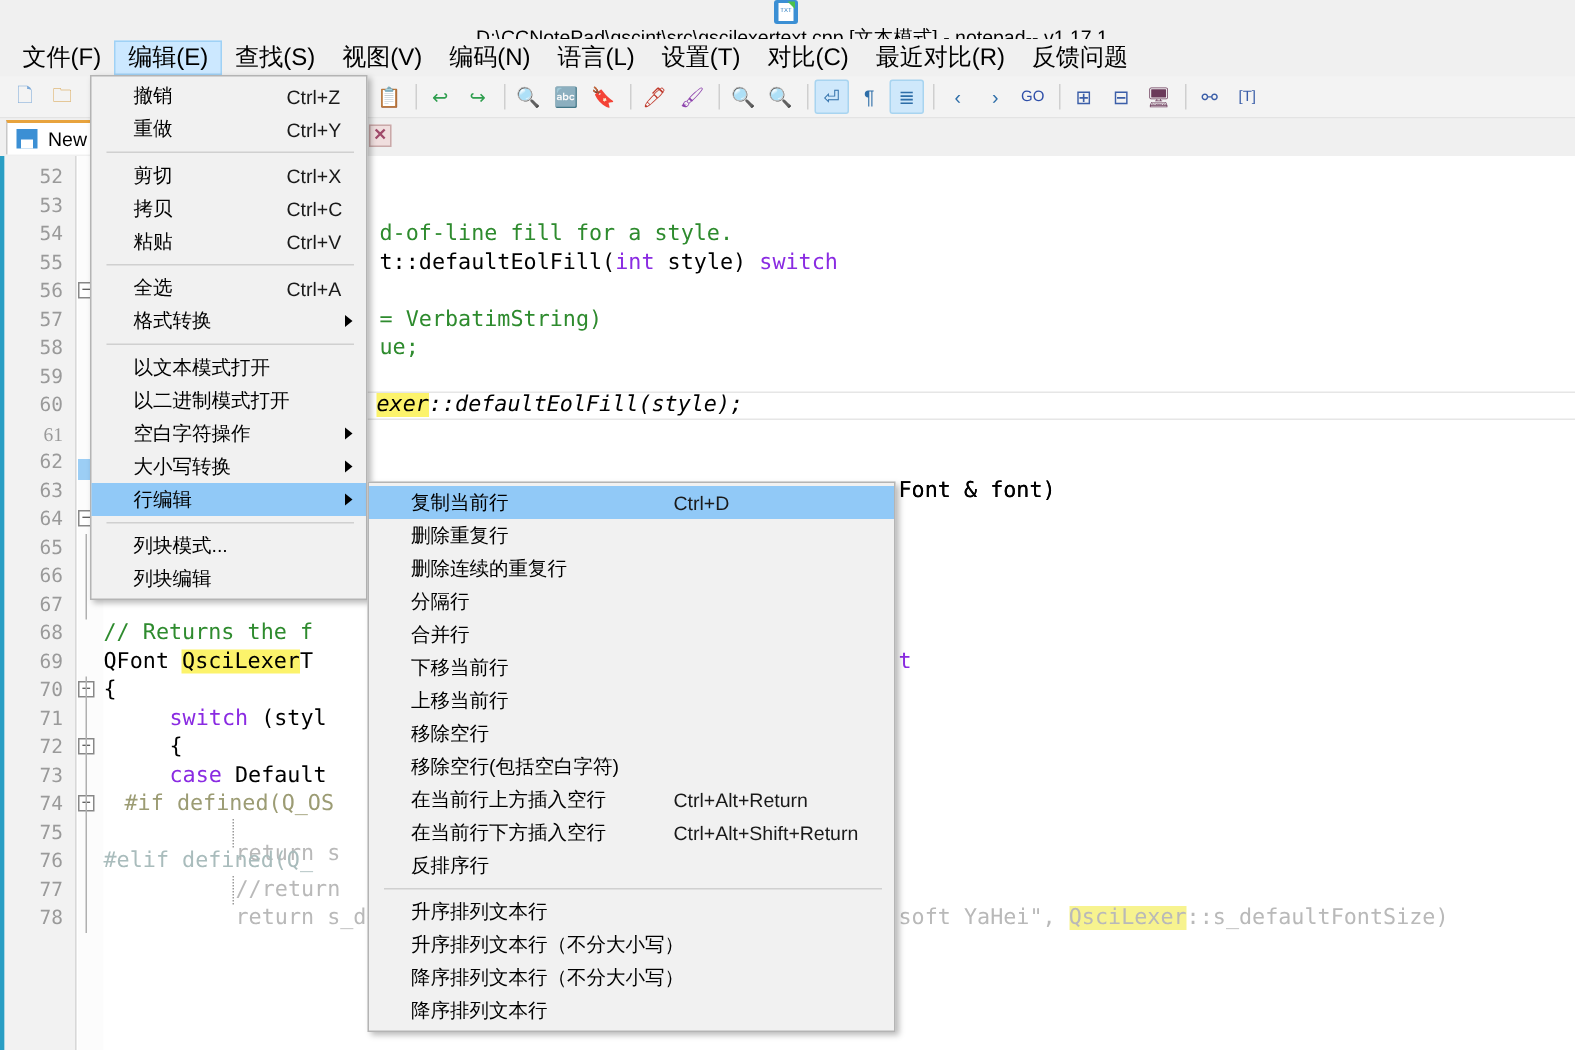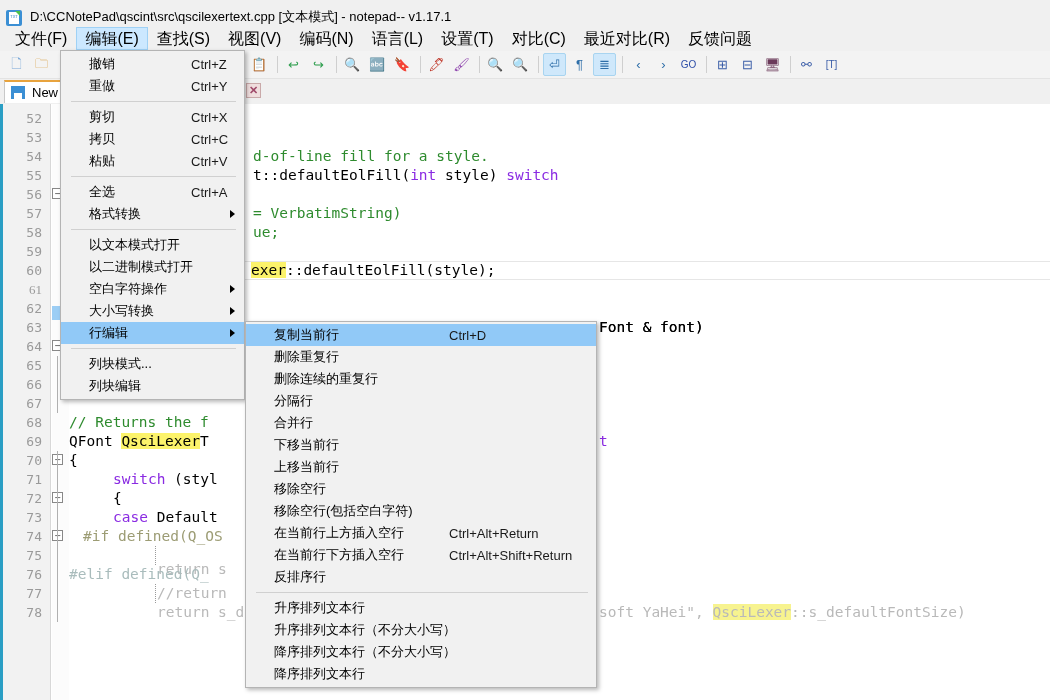--- a/index.html
+++ b/index.html
@@ -22,8 +22,9 @@
     position: absolute; left: 0; top: 0;
     width: 1050px; height: 26px;
     background: #f0f0f0;
-    display: flex; align-items: flex-end;
+    display: flex; align-items: center;
     padding-left: 6px;
+    flex-direction: column;
   }
   .app-icon {
     width: 16px; height: 16px;

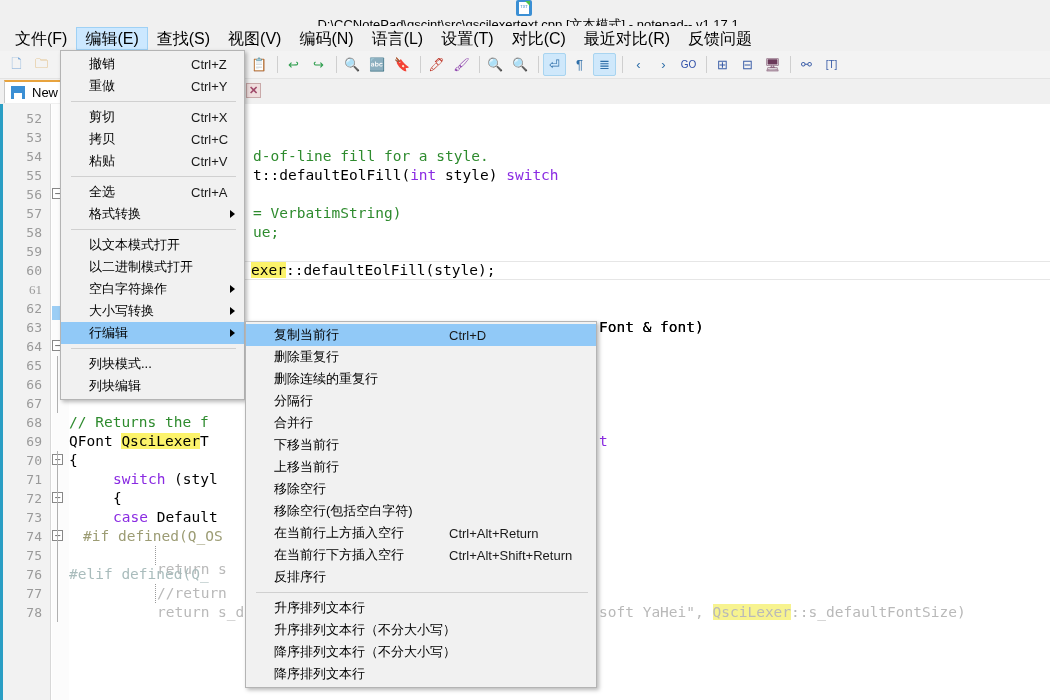--- a/index.html
+++ b/index.html
@@ -451,7 +451,7 @@
         <div class="cl" style="top: 100px; left: 184px;"><span class="k-com">= VerbatimString)</span></div>
         <div class="cl" style="top: 119px; left: 184px;"><span class="k-com">ue;</span></div>
         <div class="cl" style="top: 138px; left: 0px;"></div>
-        <div class="cl" style="top: 157px; left: 182px;"><span class="hl">exer</span>::defaultEolFill(style);</div>
+        <div class="cl" style="top: 157px; left: 182px; font-style: italic;"><span class="hl">exer</span>::defaultEolFill(style);</div>
         <div class="cl" style="top: 176px; left: 0px;"></div>
         <div class="cl" style="top: 195px; left: 0px;"></div>
         <div class="cl" style="top: 214px; left: 530px;">Font &amp; font)</div>

